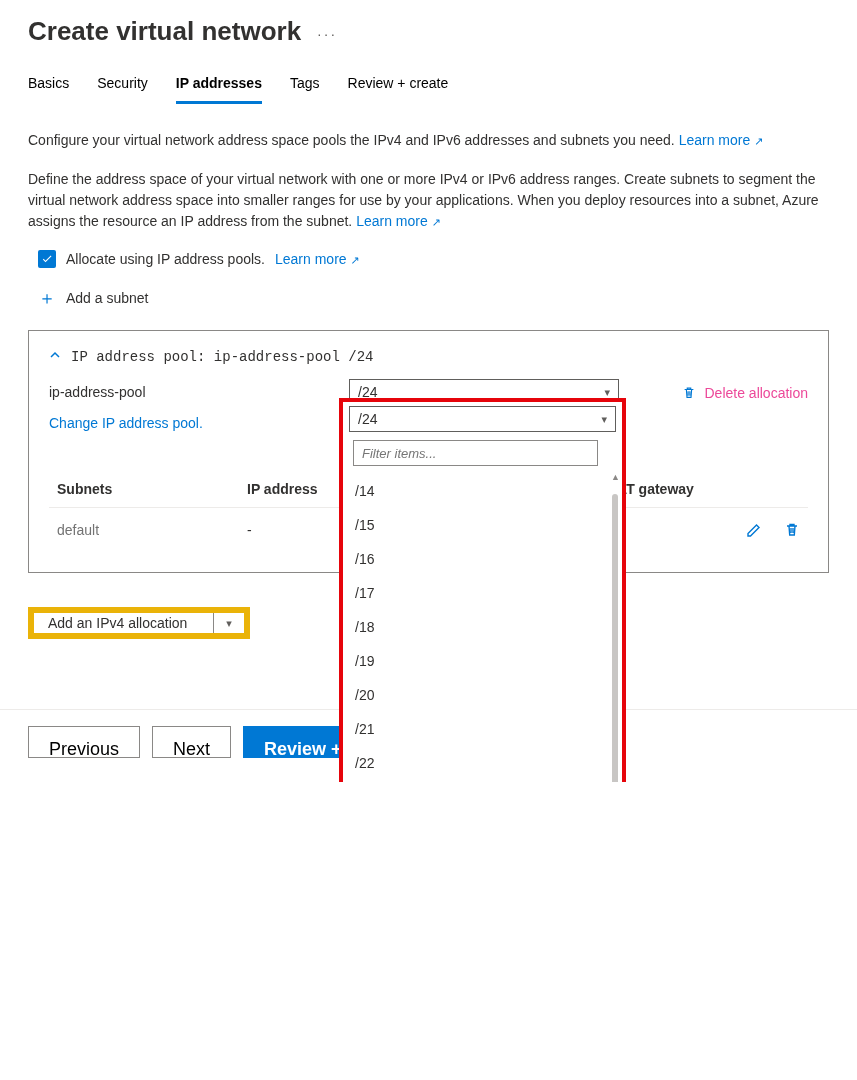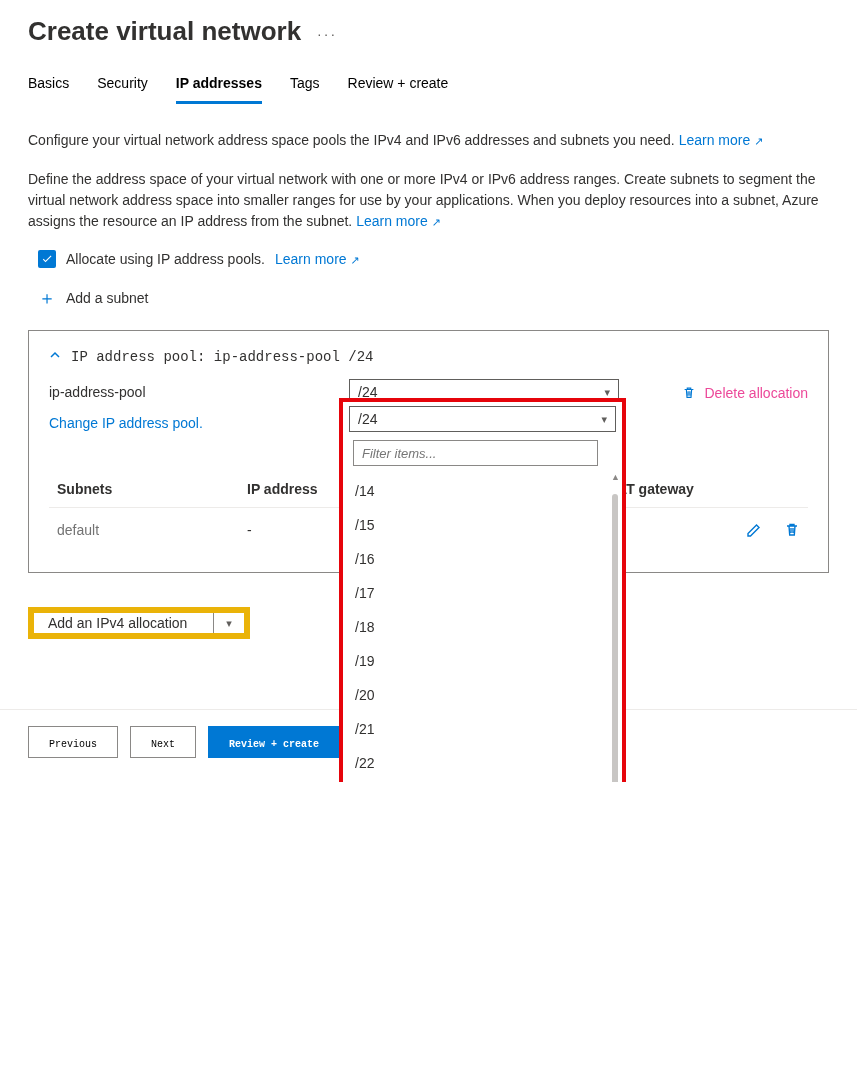--- a/index.html
+++ b/index.html
@@ -106,7 +106,7 @@
   }
   .btn {
     height: 32px; padding: 12px 20px; border:1px solid #8a8886; background:#fff;
-    cursor:pointer; font-family:Liberation Mono, monospace; font-size:10px;
+    cursor:pointer; font-family:Liberation Sans, sans-serif; font-size:18px;
   }
   .btn.primary { background:#0078d4; color:#fff; border-color:#0078d4; font-weight:600;}
 </style>

